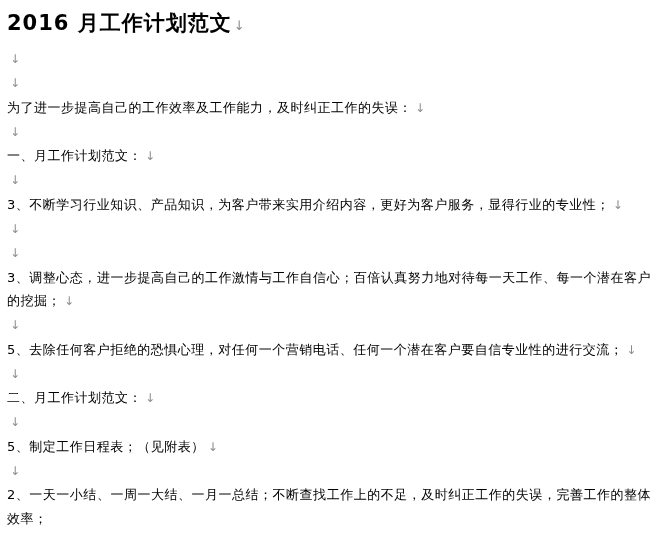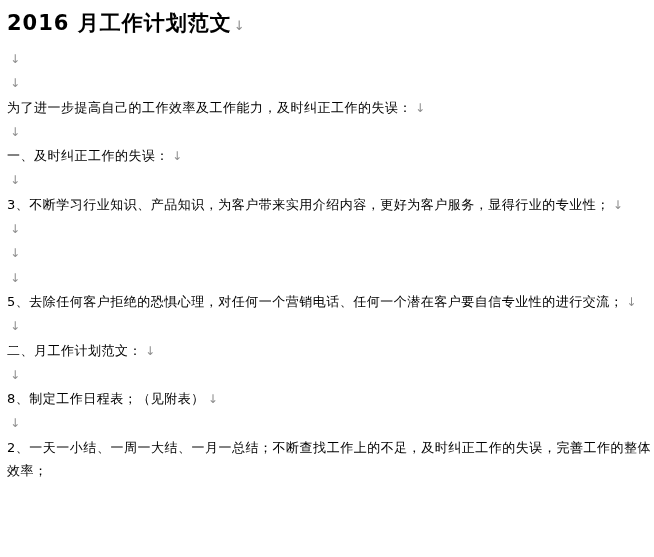--- a/index.html
+++ b/index.html
@@ -63,7 +63,7 @@
       <div class="line"><span class="pmark">↓</span></div>
       <div class="line"><span>为了进一步提高自己的工作效率及工作能力，及时纠正工作的失误：</span><span class="pmark">↓</span></div>
       <div class="line"><span class="pmark">↓</span></div>
-      <div class="line"><span>一、及时纠正工作的失误：</span><span class="pmark">↓</span></div>
+      <div class="line"><span>一、月工作计划范文：</span><span class="pmark">↓</span></div>
       <div class="line"><span class="pmark">↓</span></div>
       <div class="line"><span>3、不断学习行业知识、产品知识，为客户带来实用介绍内容，更好为客户服务，显得行业的专业性；</span><span class="pmark">↓</span></div>
       <div class="line"><span class="pmark">↓</span></div>

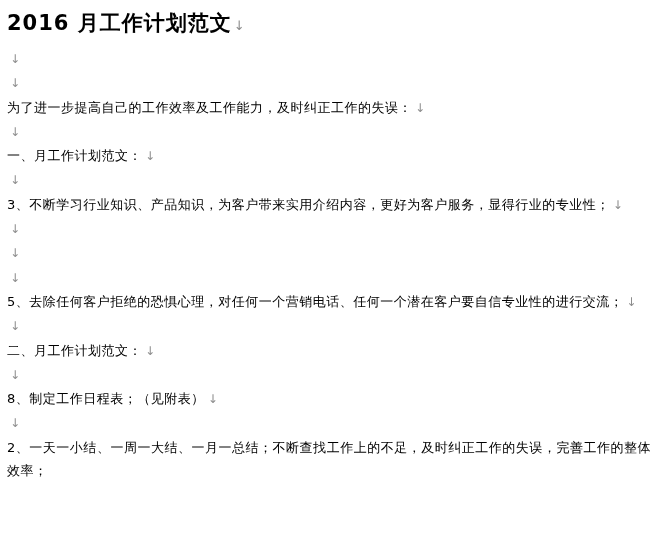--- a/index.html
+++ b/index.html
@@ -68,6 +68,7 @@
       <div class="line"><span>3、不断学习行业知识、产品知识，为客户带来实用介绍内容，更好为客户服务，显得行业的专业性；</span><span class="pmark">↓</span></div>
       <div class="line"><span class="pmark">↓</span></div>
       <div class="line"><span class="pmark">↓</span></div>
+      <div class="line"><span>3、调整心态，进一步提高自己的工作激情与工作自信心；百倍认真努力地对待每一天工作、每一个潜在客户的挖掘；</span><span class="pmark">↓</span></div>
       <div class="line"><span class="pmark">↓</span></div>
       <div class="line"><span>5、去除任何客户拒绝的恐惧心理，对任何一个营销电话、任何一个潜在客户要自信专业性的进行交流；</span><span class="pmark">↓</span></div>
       <div class="line"><span class="pmark">↓</span></div>

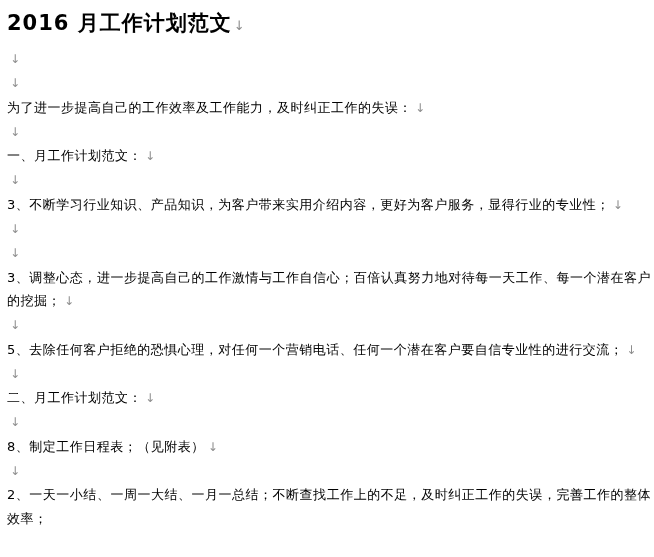--- a/index.html
+++ b/index.html
@@ -74,7 +74,7 @@
       <div class="line"><span class="pmark">↓</span></div>
       <div class="line"><span>二、月工作计划范文：</span><span class="pmark">↓</span></div>
       <div class="line"><span class="pmark">↓</span></div>
-      <div class="line"><span>8、制定工作日程表；（见附表）</span><span class="pmark">↓</span></div>
+      <div class="line"><span>5、制定工作日程表；（见附表）</span><span class="pmark">↓</span></div>
       <div class="line"><span class="pmark">↓</span></div>
       <div class="line"><span>2、一天一小结、一周一大结、一月一总结；不断查找工作上的不足，及时纠正工作的失误，完善工作的整体效率；</span></div>
     </div>

